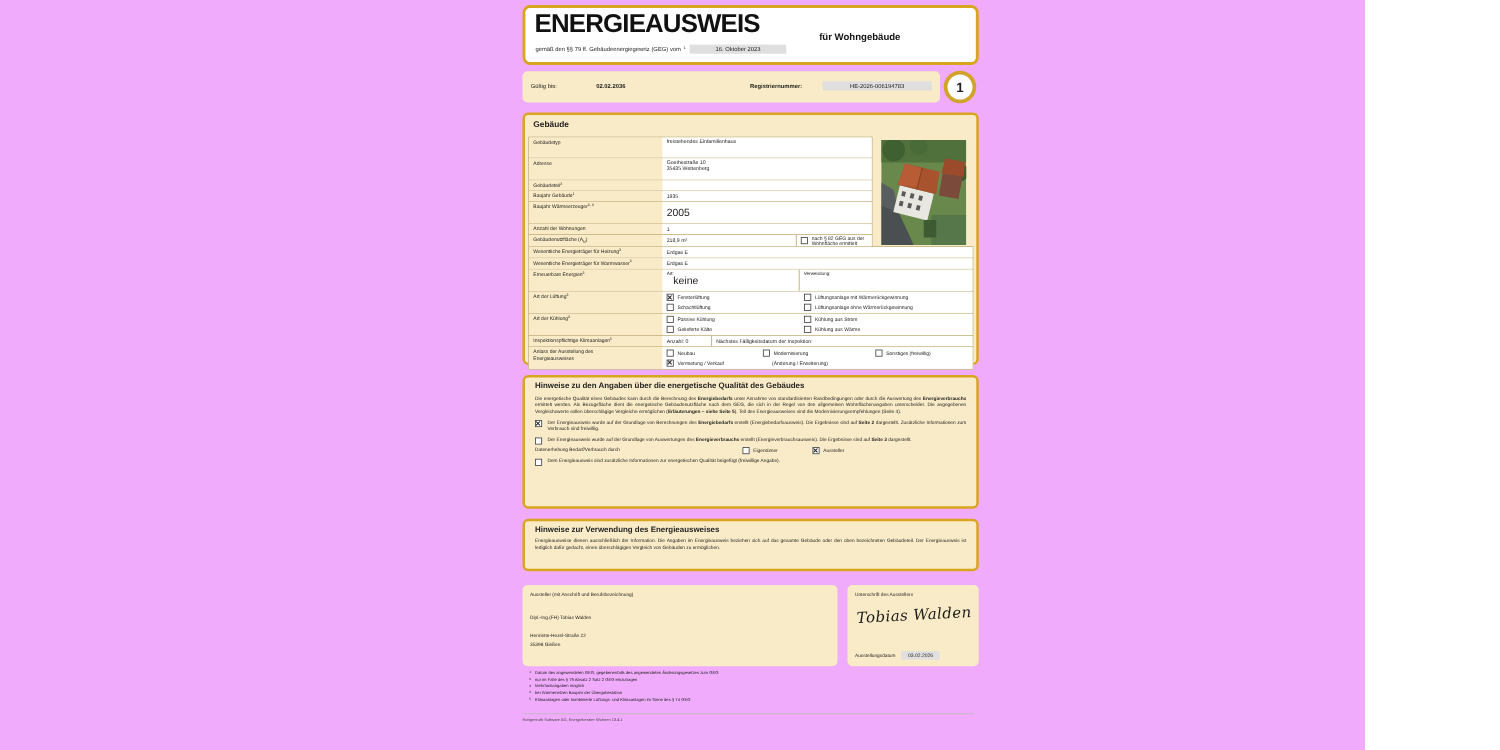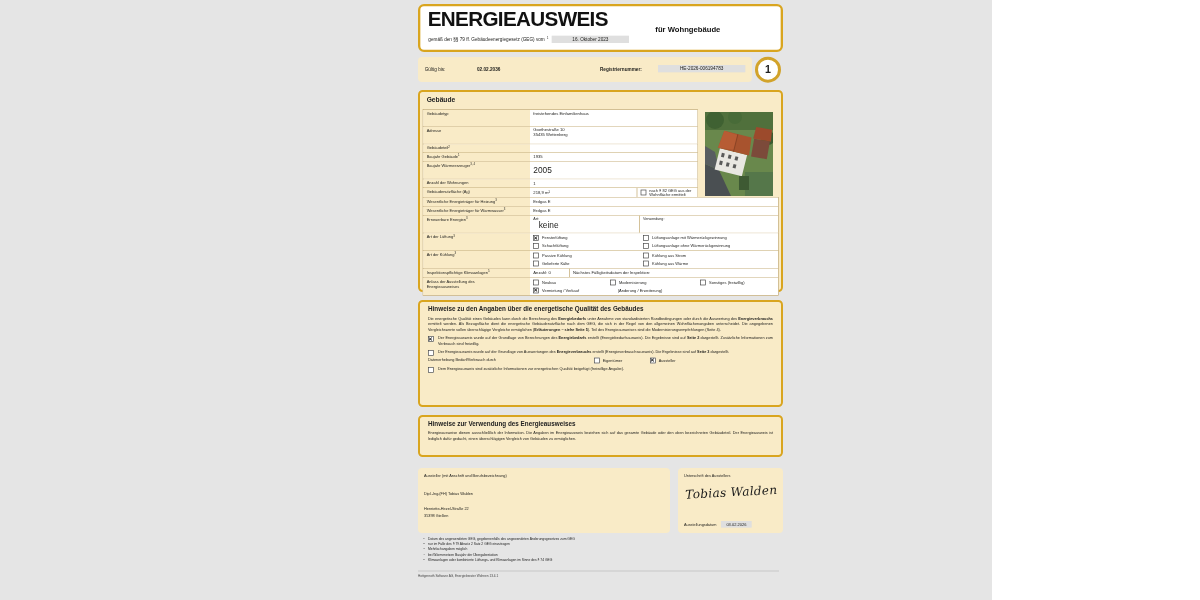--- a/index.html
+++ b/index.html
@@ -3,7 +3,7 @@
 <meta charset="utf-8">
 <style>
   html,body{margin:0;padding:0;background:#ffffff;}
-  .canvas{position:relative;width:992px;height:600px;background:#e5e5e5;overflow:hidden;}
+  .canvas{position:relative;width:1092px;height:600px;background:#f0abfc;overflow:hidden;}
   .scale{position:absolute;left:418px;top:0;transform:scale(0.33333);transform-origin:0 0;}
   .page{position:relative;width:1095px;height:1800px;font-family:"Liberation Sans",sans-serif;color:#1d1d1b;}
 

